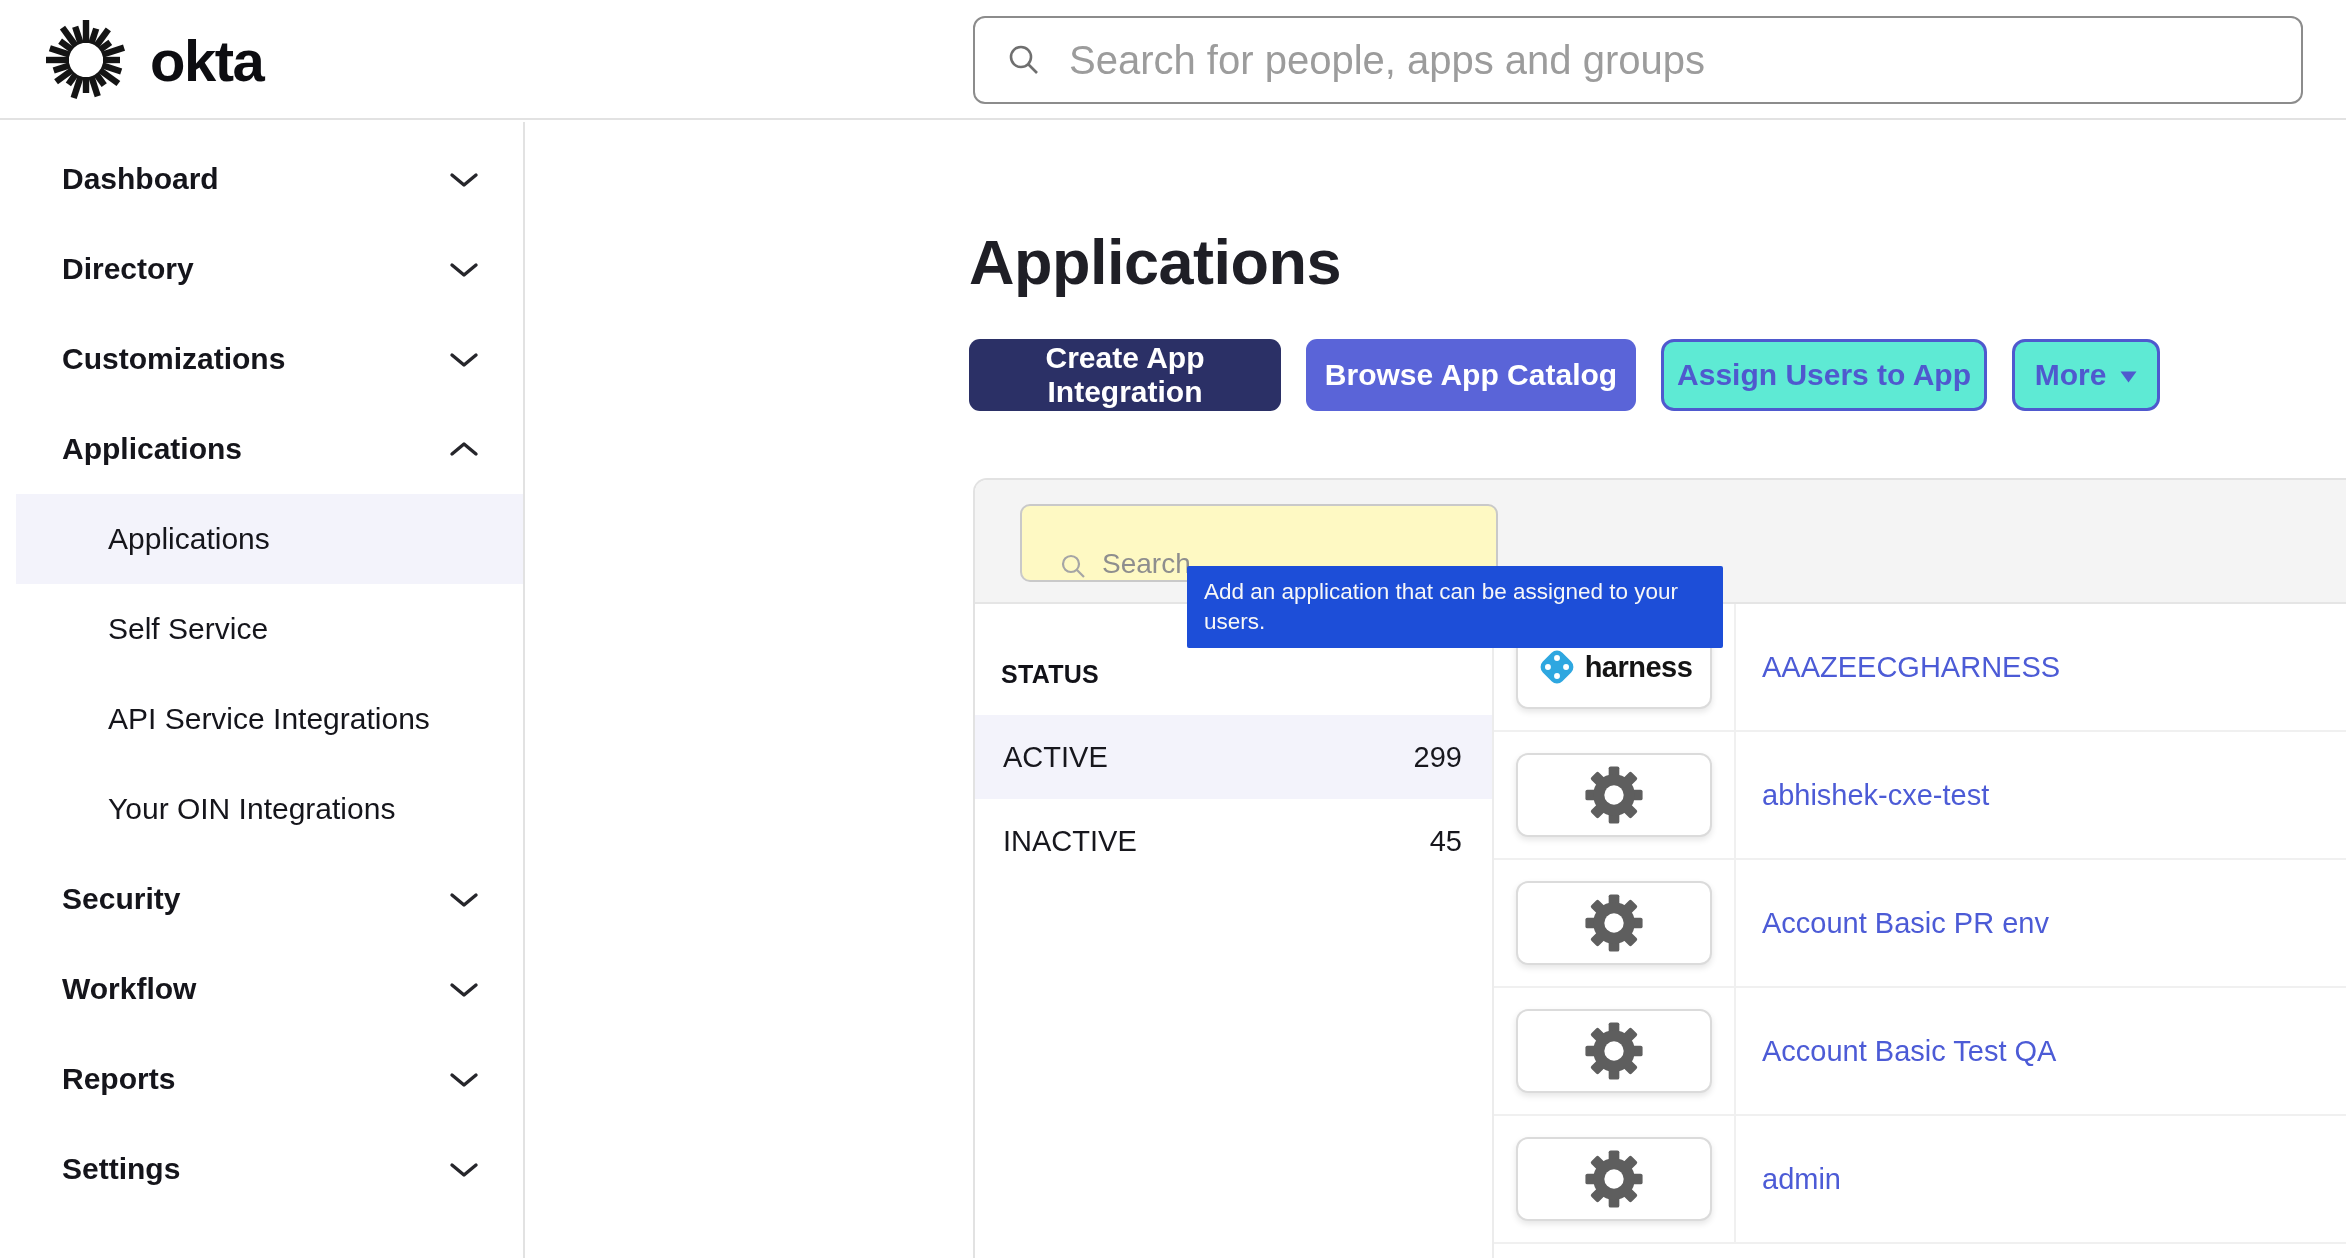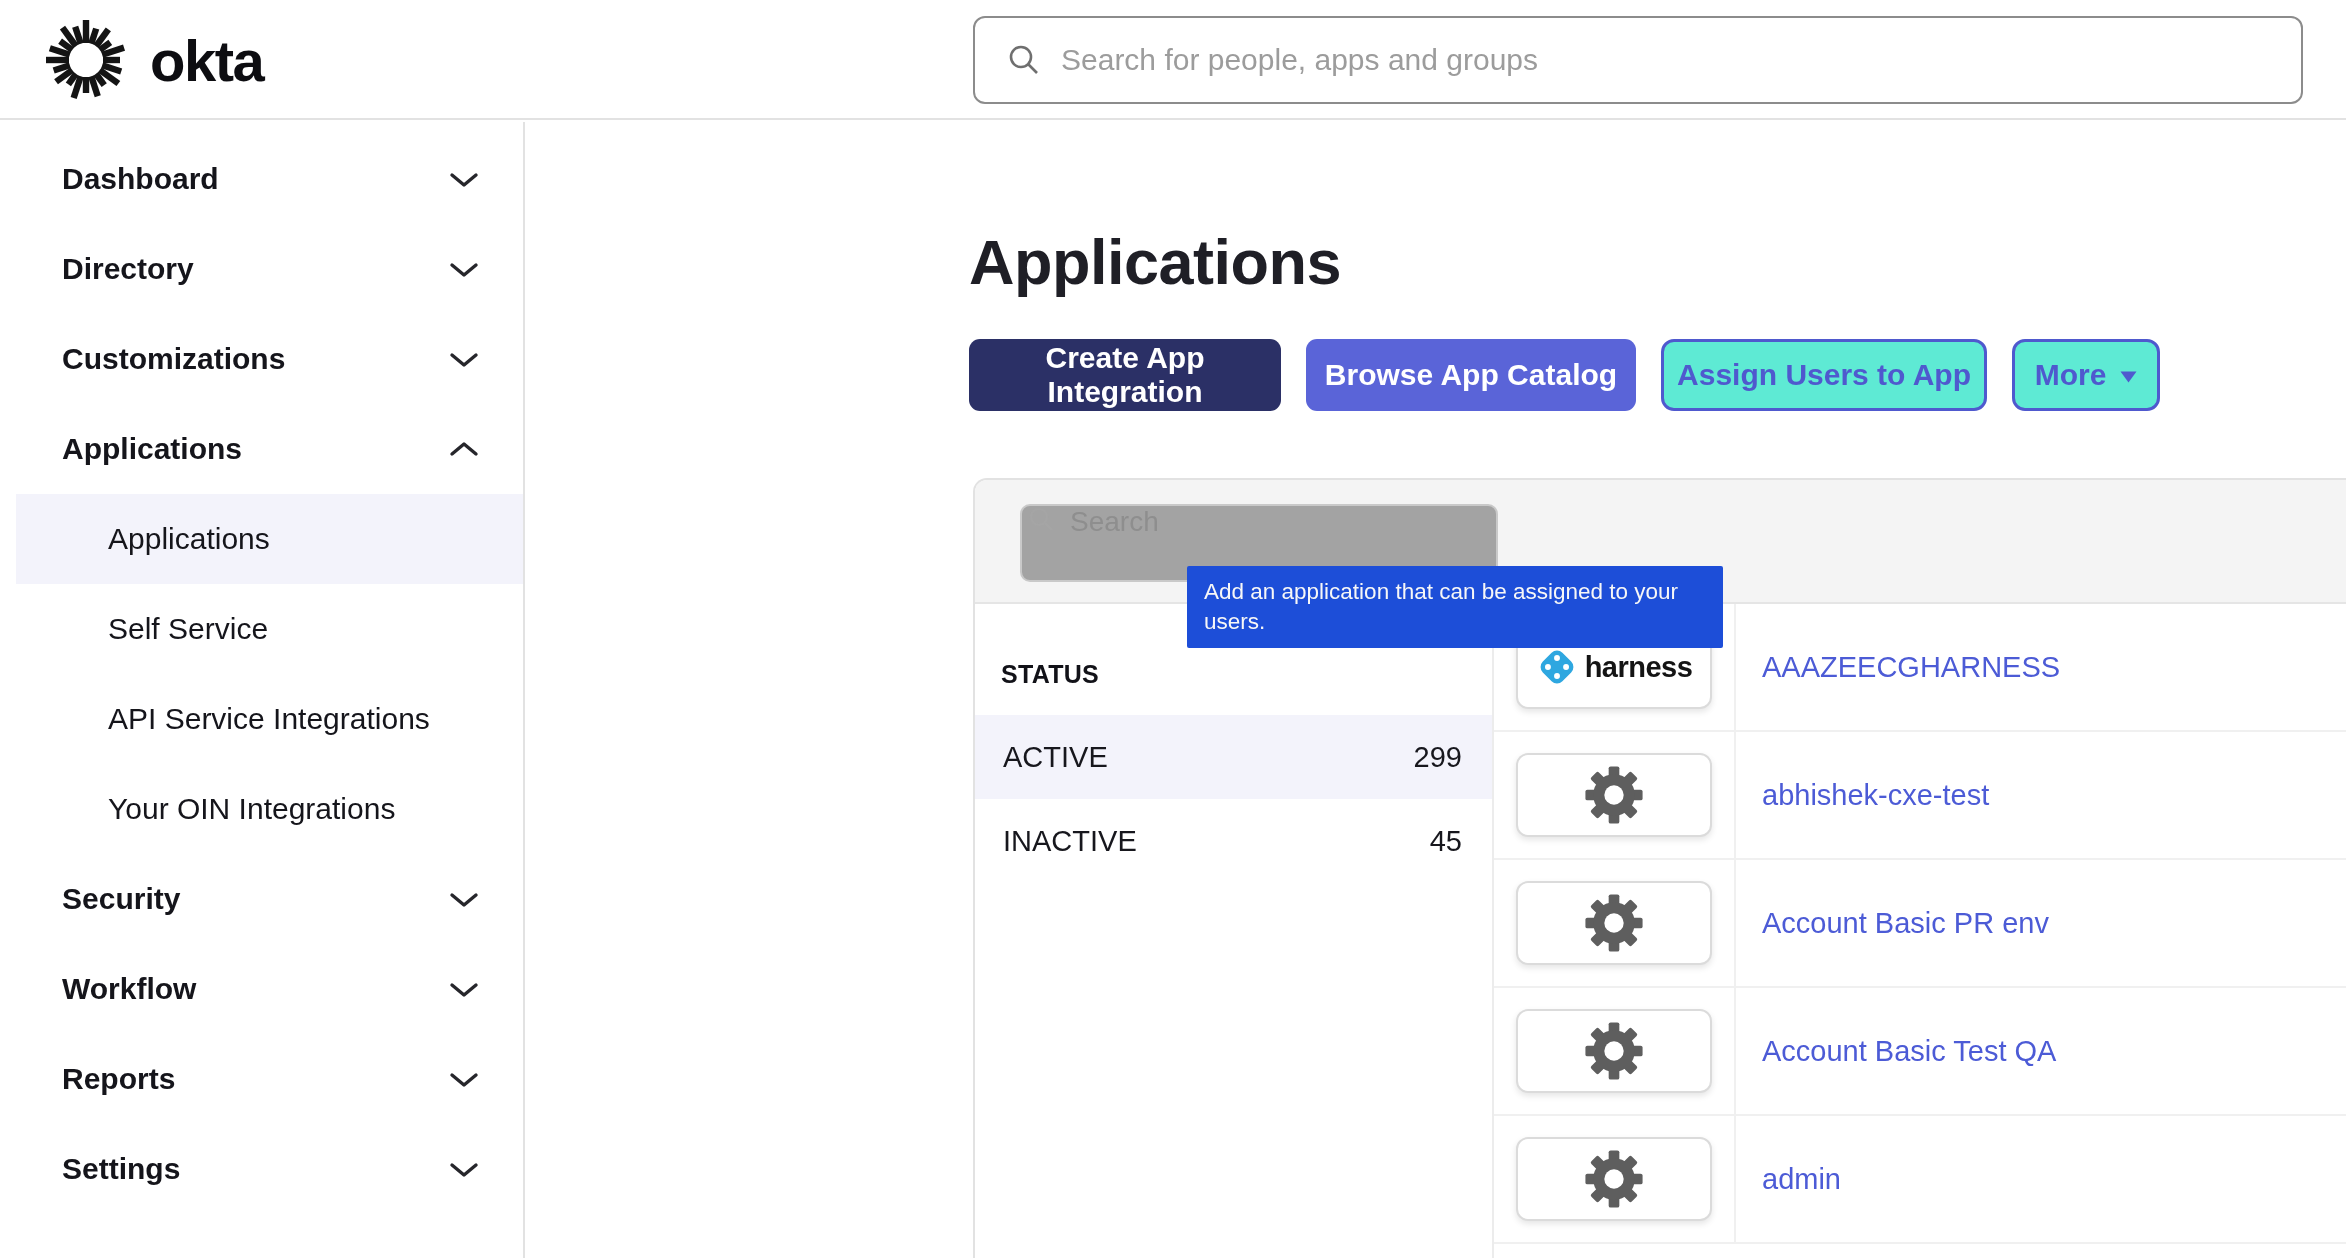--- a/index.html
+++ b/index.html
@@ -17,7 +17,7 @@
                    display:flex; align-items:center; padding-left:32px; gap:20px; }
   .global-search svg { flex:0 0 auto; }
   .global-search input { flex:1; border:none; outline:none; background:transparent;
-                         font-size:30px; color:#3A3A3E; font-family:inherit; }
+                         font-size:40px; color:#3A3A3E; font-family:inherit;margin-left:8px; }
   .global-search input::placeholder { color:#9C9C9C; }
 
   

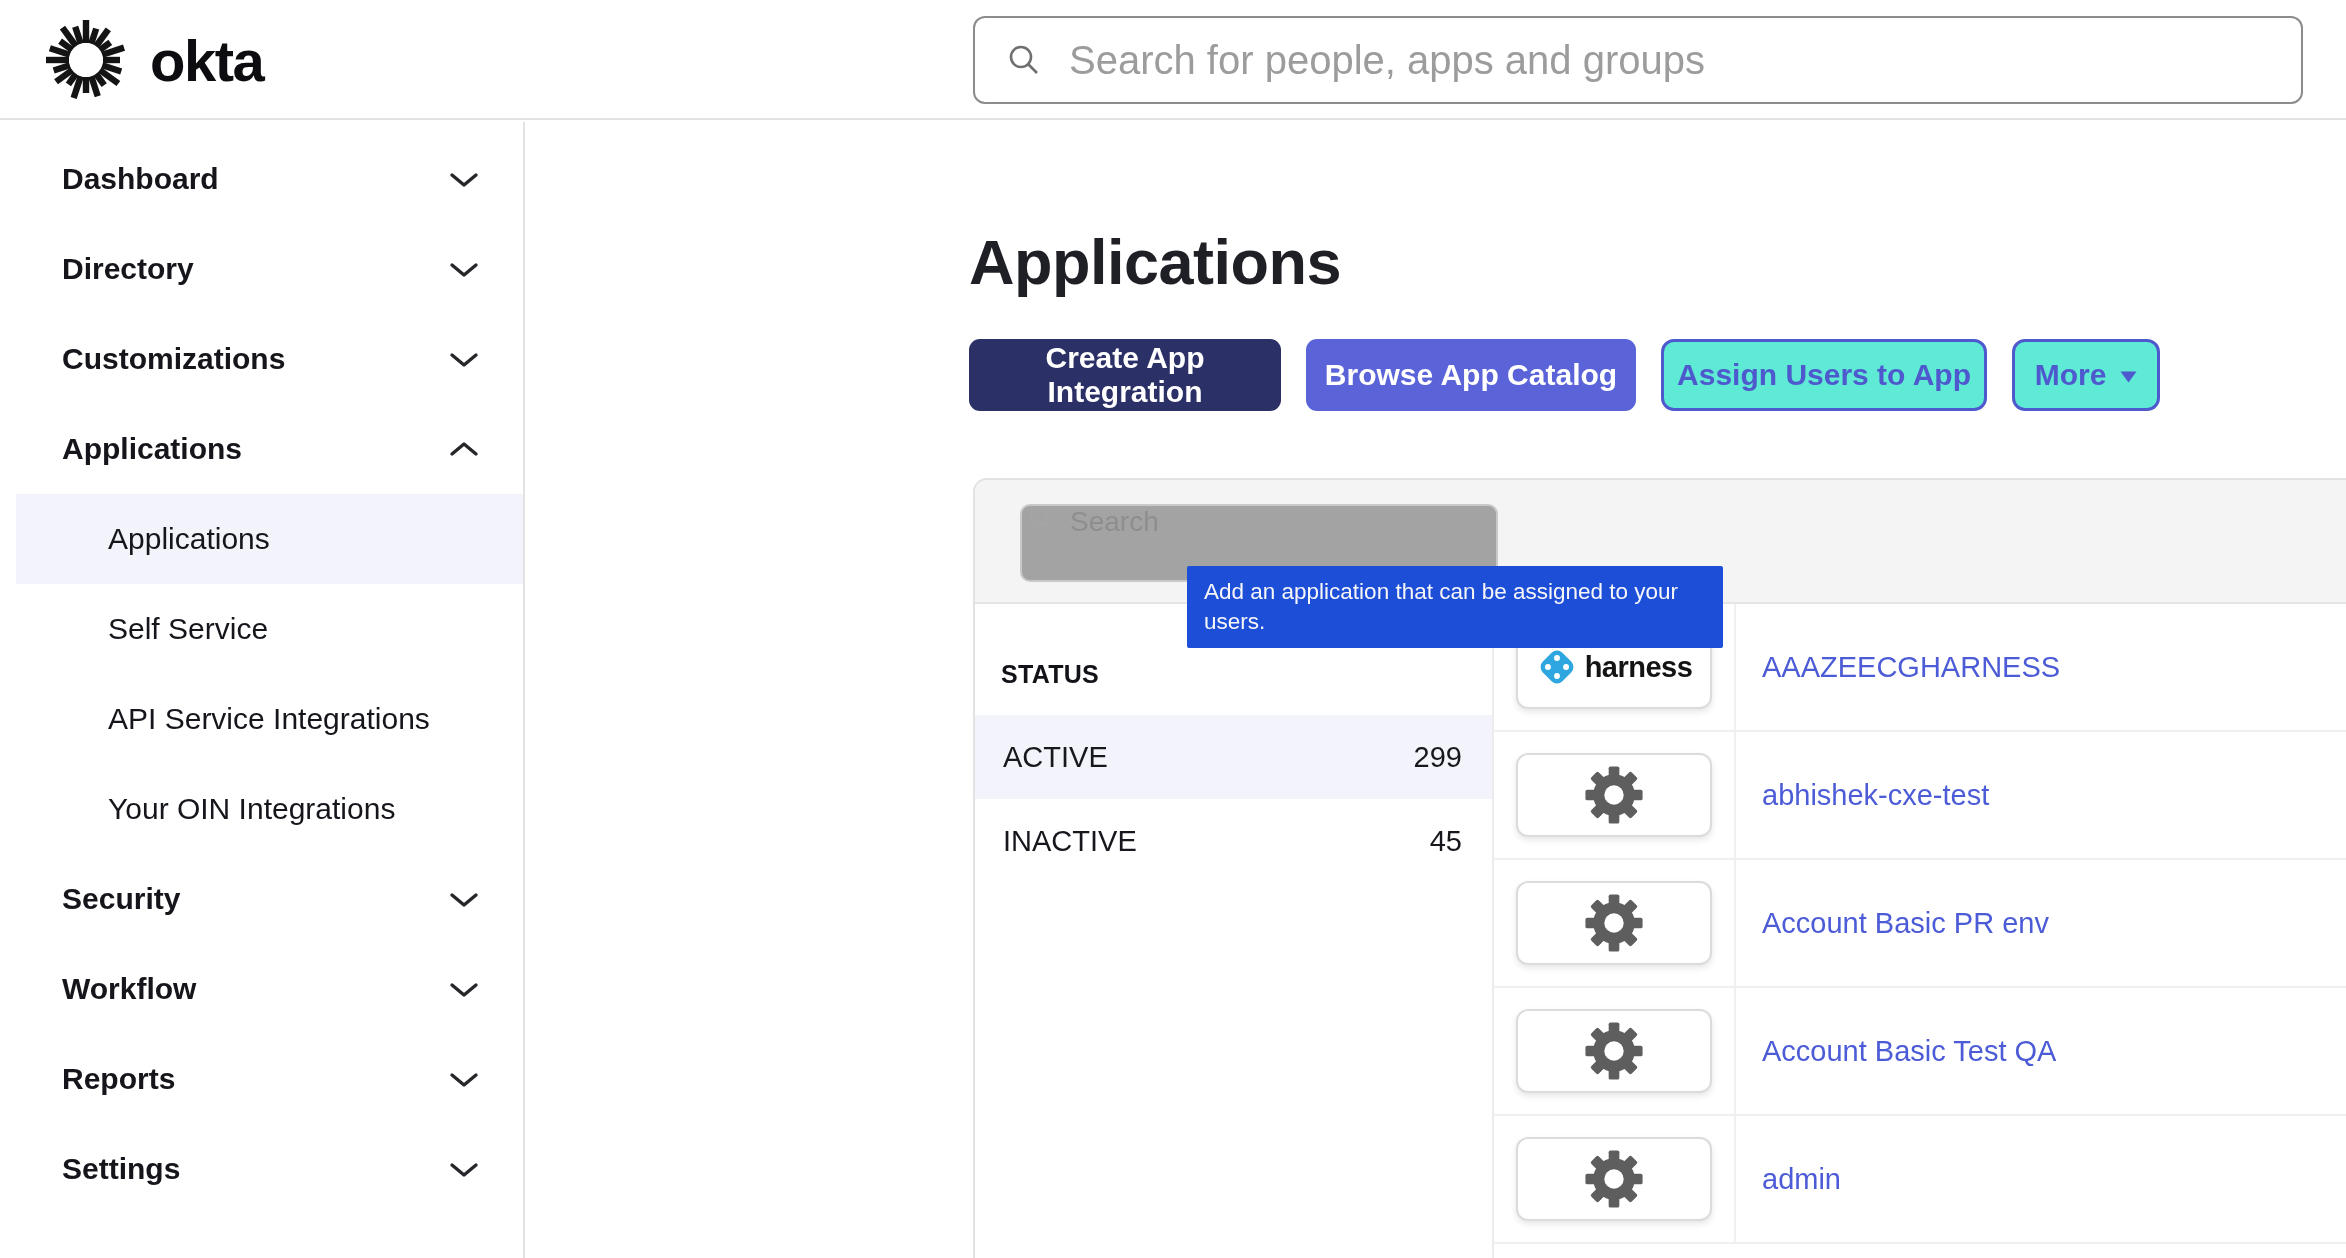--- a/index.html
+++ b/index.html
@@ -51,9 +51,9 @@
            border-top:2px solid #E2E2E2; border-left:2px solid #E2E2E2;
            border-top-left-radius:14px; overflow:hidden; }
   .panel-head { height:124px; background:#F4F4F4; border-bottom:2px solid #E5E5E5; position:relative; }
-  .panel-search { position:absolute; left:45px; top:24px; width:478px; height:78px; background:#a3a3a3;
-                  border:2px solid #C9C9C9; border-radius:10px; display:flex; align-items:flex-start;
-                  padding-left:6px; gap:15px; }
+  .panel-search { position:absolute; left:45px; top:24px; width:478px; height:78px; background:#fef9c3;
+                  border:2px solid #C9C9C9; border-radius:10px; display:flex; align-items:flex-end;
+                  padding-left:38px; gap:15px; }
   .panel-search input { flex:1; border:none; outline:none; background:transparent;
                         font-size:28px; color:#3A3A3E; font-family:inherit; }
   .panel-search input::placeholder { color:#8E8E8E; }

